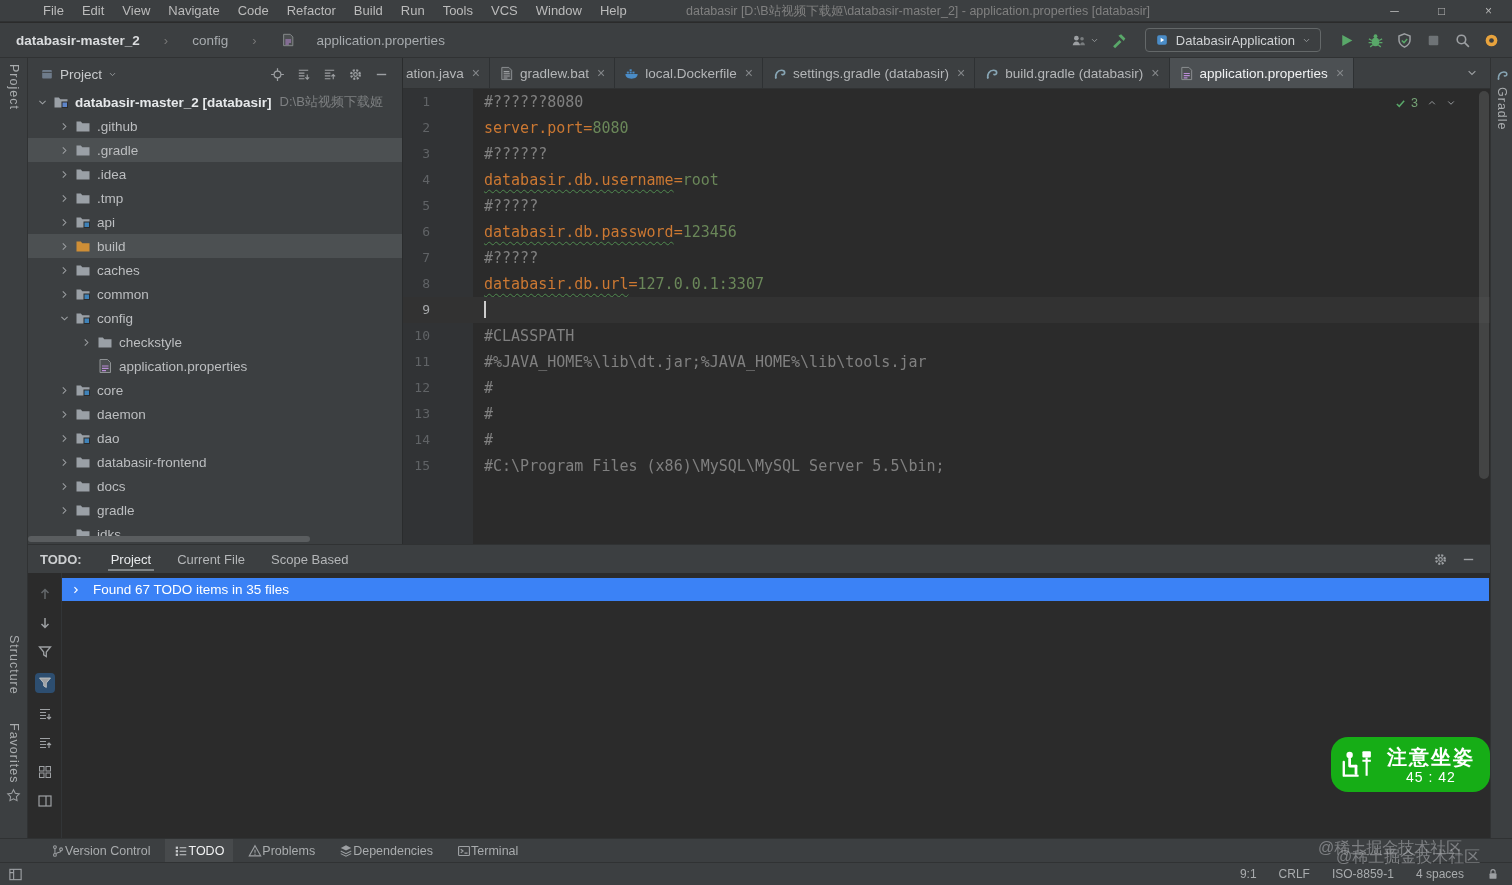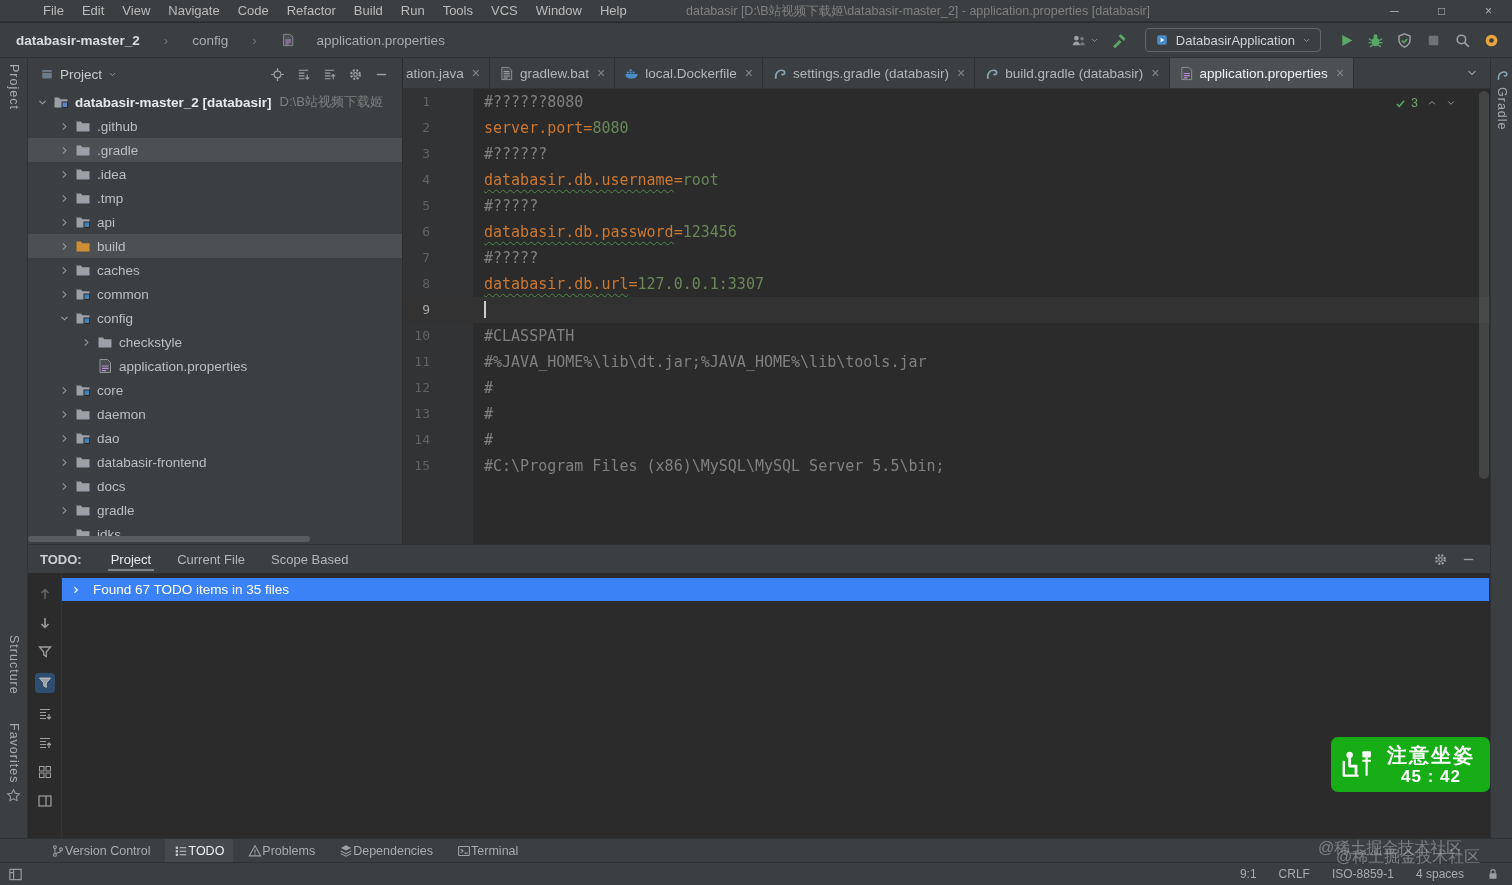--- a/index.html
+++ b/index.html
@@ -108,7 +108,7 @@
   .status-item { white-space:nowrap; }
 
   
-  #posture { position:absolute; left:1331px; top:737px; width:159px; height:55px; background:#16ad16; border-radius:7px; display:flex; align-items:center; padding:0 8px 0 8px; gap:7px; z-index:40; color:#fff;text-align:right; }
+  #posture { position:absolute; left:1331px; top:737px; width:159px; height:55px; background:#16ad16; border-radius:17px; display:flex; align-items:center; padding:0 8px 0 8px; gap:7px; z-index:40; color:#fff;text-align:right; }
   .posture-col { flex:1; display:flex; flex-direction:column; align-items:center; }
   .posture-title { font-size:20px; font-weight:bold; letter-spacing:2px; line-height:24px; white-space:nowrap; }
   .posture-time { font-size:17px; font-weight:bold; letter-spacing:1px; }

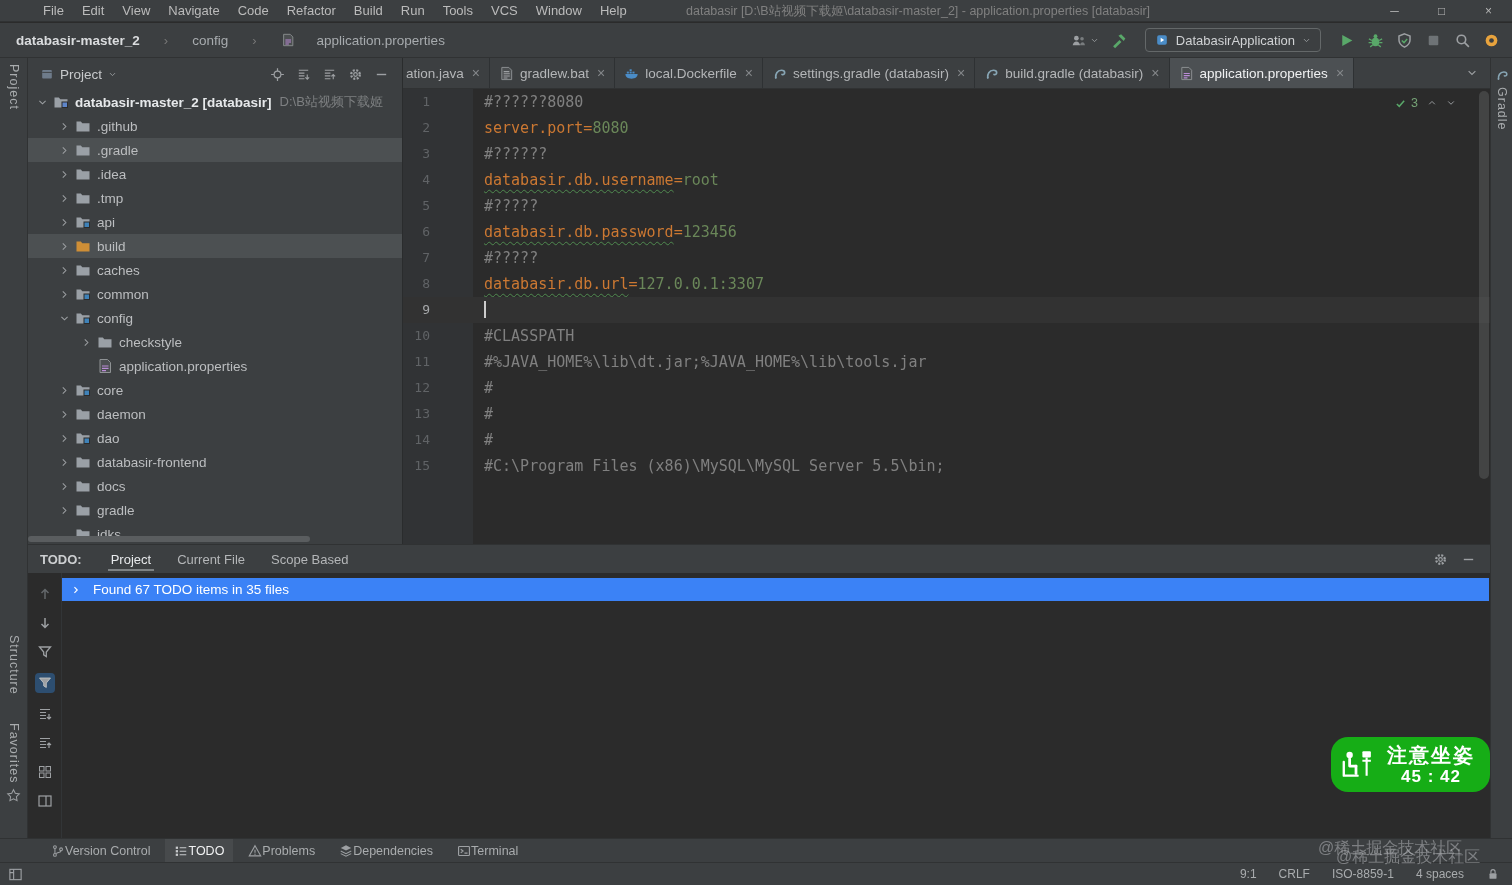--- a/index.html
+++ b/index.html
@@ -111,7 +111,7 @@
   #posture { position:absolute; left:1331px; top:737px; width:159px; height:55px; background:#16ad16; border-radius:17px; display:flex; align-items:center; padding:0 8px 0 8px; gap:7px; z-index:40; color:#fff;text-align:right; }
   .posture-col { flex:1; display:flex; flex-direction:column; align-items:center; }
   .posture-title { font-size:20px; font-weight:bold; letter-spacing:2px; line-height:24px; white-space:nowrap; }
-  .posture-time { font-size:17px; font-weight:bold; letter-spacing:1px; }
+  .posture-time { font-size:14px; font-weight:normal; letter-spacing:1px; }
   .watermark { position:absolute; color:rgba(190,192,196,0.5); font-size:16px; white-space:nowrap; z-index:45; }
   #wm1 { left:1318px; top:838px; }
   #wm2 { left:1336px; top:847px; }

